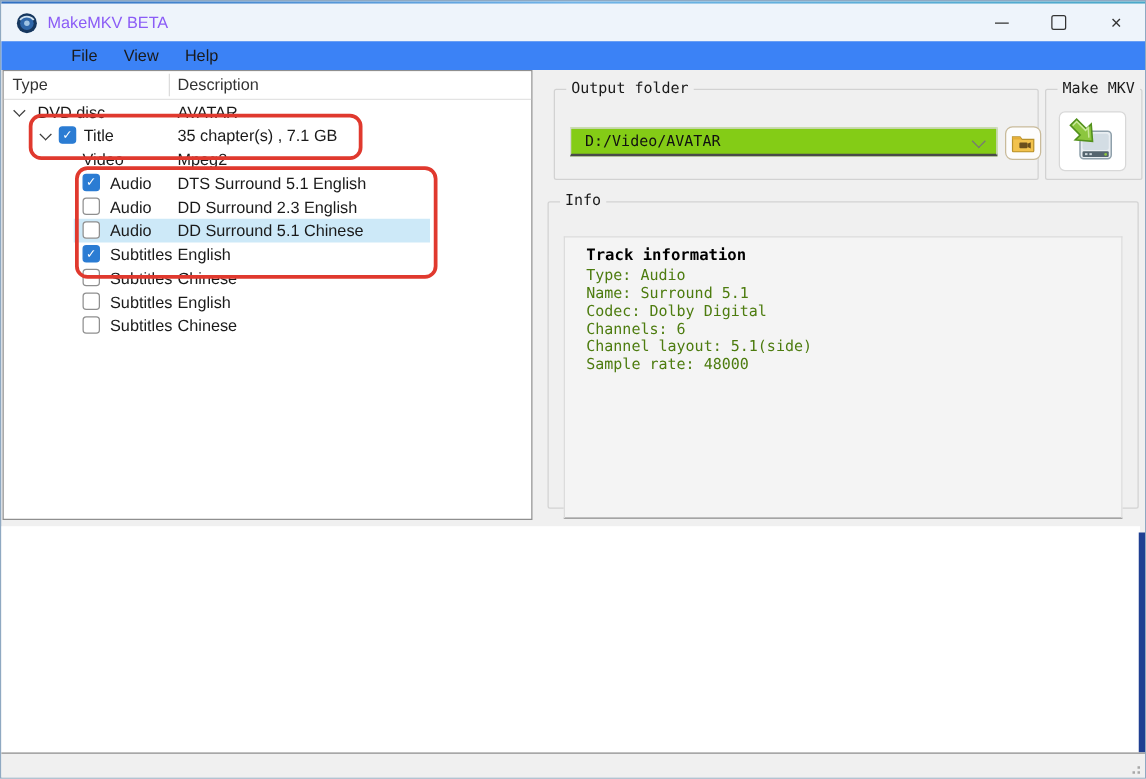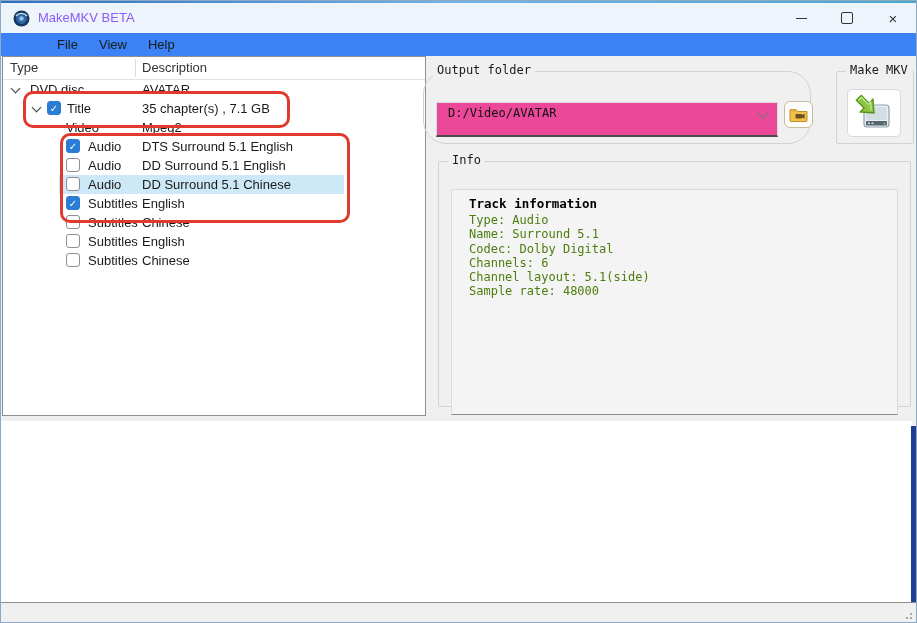--- a/index.html
+++ b/index.html
@@ -59,7 +59,7 @@
   .group{position:absolute;border:1px solid #d2d2d2;border-radius:2px;}
   .group-label{position:absolute;top:-9px;left:9px;background:#f0f0f0;padding:0 4px;
     font-family:"DejaVu Sans Mono",monospace;font-size:12px;color:#1a1a1a;white-space:nowrap;}
-  .grp-output{left:422px;top:70px;width:386px;height:71px;border-radius:23px;}
+  .grp-output{left:442px;top:70px;width:386px;height:71px;}
   .grp-makemkv{left:835px;top:70px;width:76px;height:71px;}
   .grp-info{left:437px;top:160px;width:471px;height:244px;}
   .combo{position:absolute;left:12px;top:30px;width:342px;height:35px;background:#ec4899;

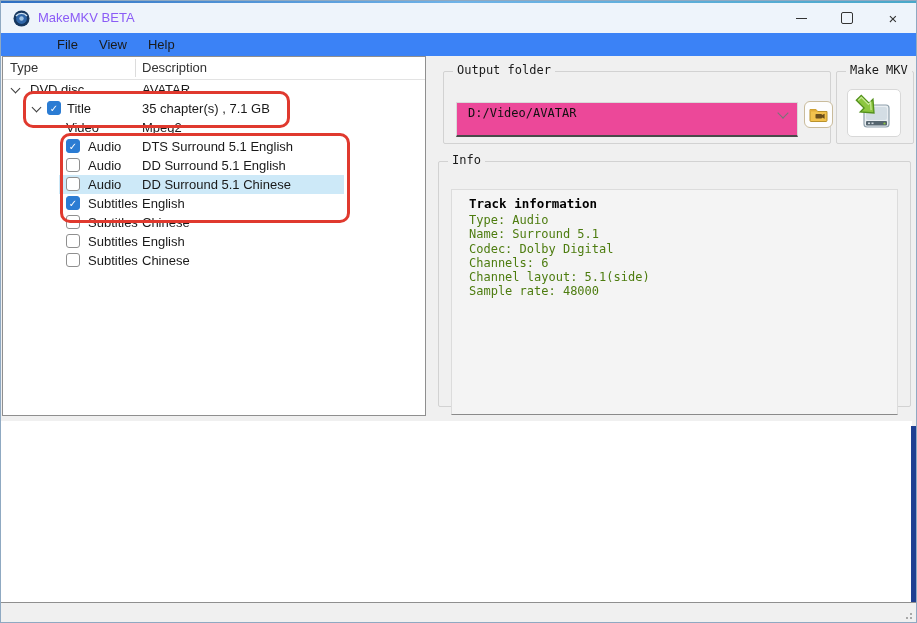--- a/index.html
+++ b/index.html
@@ -62,7 +62,7 @@
   .grp-output{left:442px;top:70px;width:386px;height:71px;}
   .grp-makemkv{left:835px;top:70px;width:76px;height:71px;}
   .grp-info{left:437px;top:160px;width:471px;height:244px;}
-  .combo{position:absolute;left:12px;top:30px;width:342px;height:35px;background:#ec4899;
+  .combo{position:absolute;left:12px;top:30px;width:342px;height:23px;background:#84cc16;
     border:1px solid #d9d9d9;border-bottom:2px solid #4a4a4a;box-sizing:border-box;}
   .combo input{position:absolute;left:9px;top:2px;width:300px;border:none;outline:none;background:transparent;
     font-family:"DejaVu Sans Mono",monospace;font-size:12px;color:#111;}

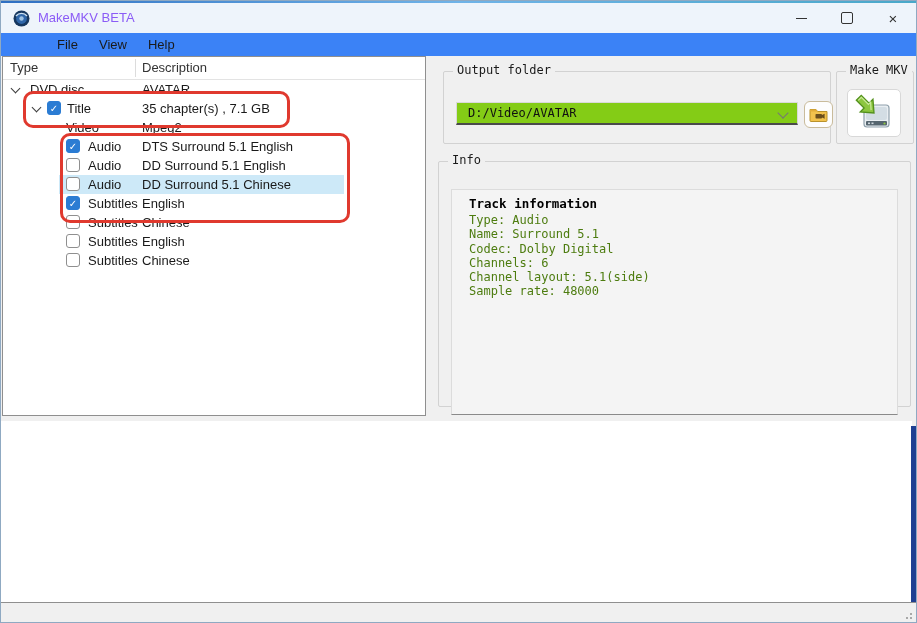--- a/index.html
+++ b/index.html
@@ -149,7 +149,7 @@
         <div class="tree-row">
           <span class="cb unchecked cb-lvl2"></span>
           <span class="cell type lvl2 withcb">Audio</span>
-          <span class="cell desc">DD Surround 5.1 English</span>
+          <span class="cell desc">DD Surround 2.3 English</span>
         </div>
         <div class="tree-row selected">
           <div class="sel-bg"></div>

